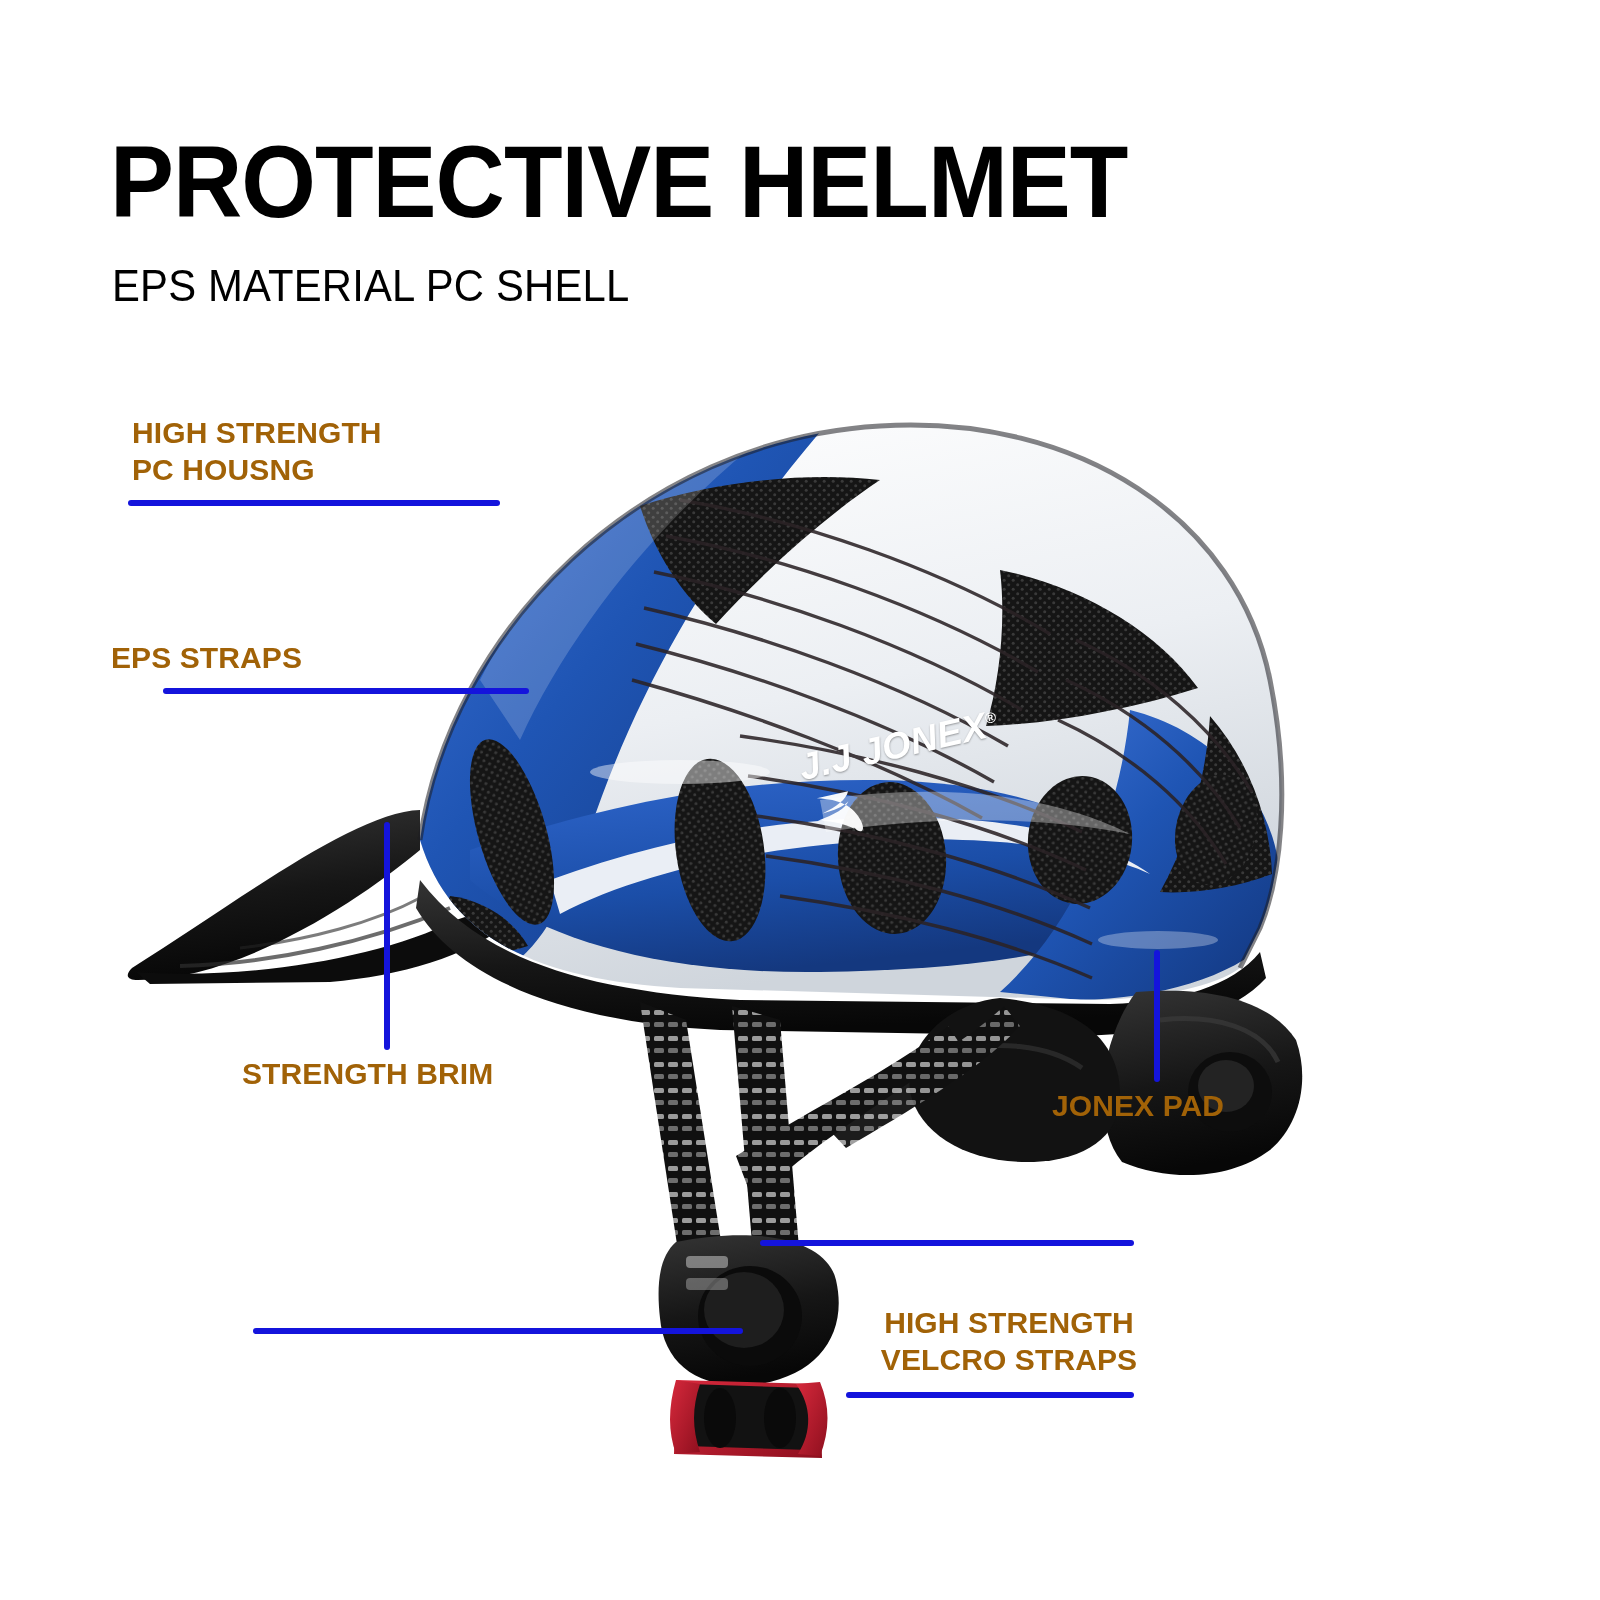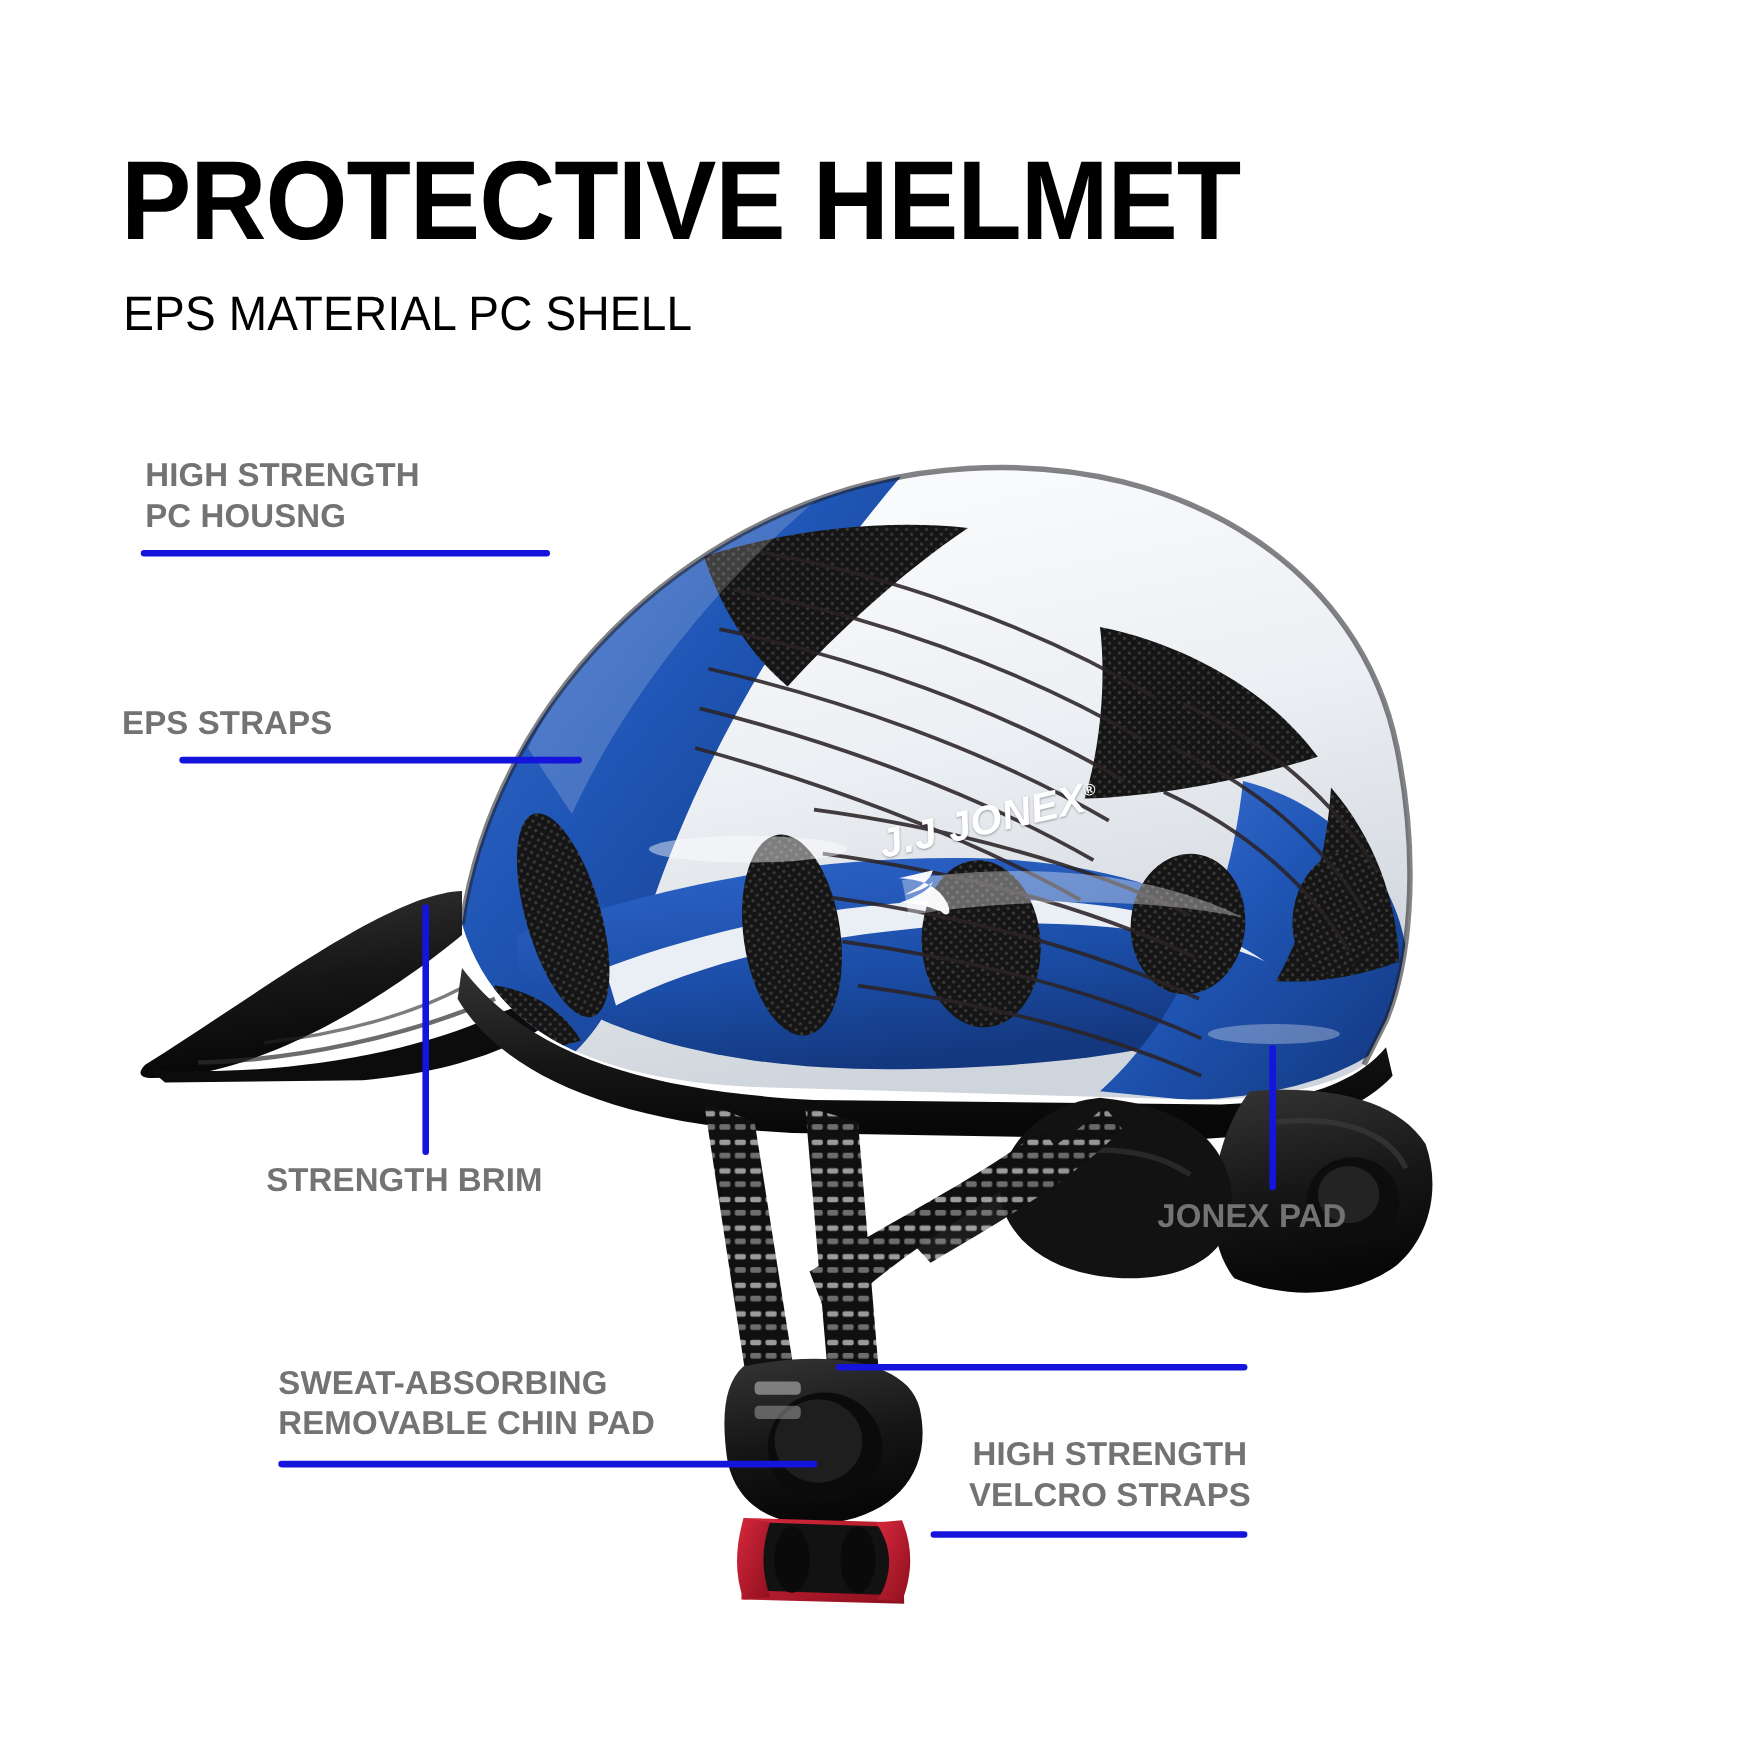--- a/index.html
+++ b/index.html
@@ -17,7 +17,7 @@
 
   
   .label{position:absolute;font-weight:700;font-size:30px;line-height:1.22;
-         letter-spacing:.1px;white-space:pre;color:#737373;}
+         letter-spacing:.1px;white-space:pre;color:#a16207;}
   .label.ctr{text-align:center;}
 
   

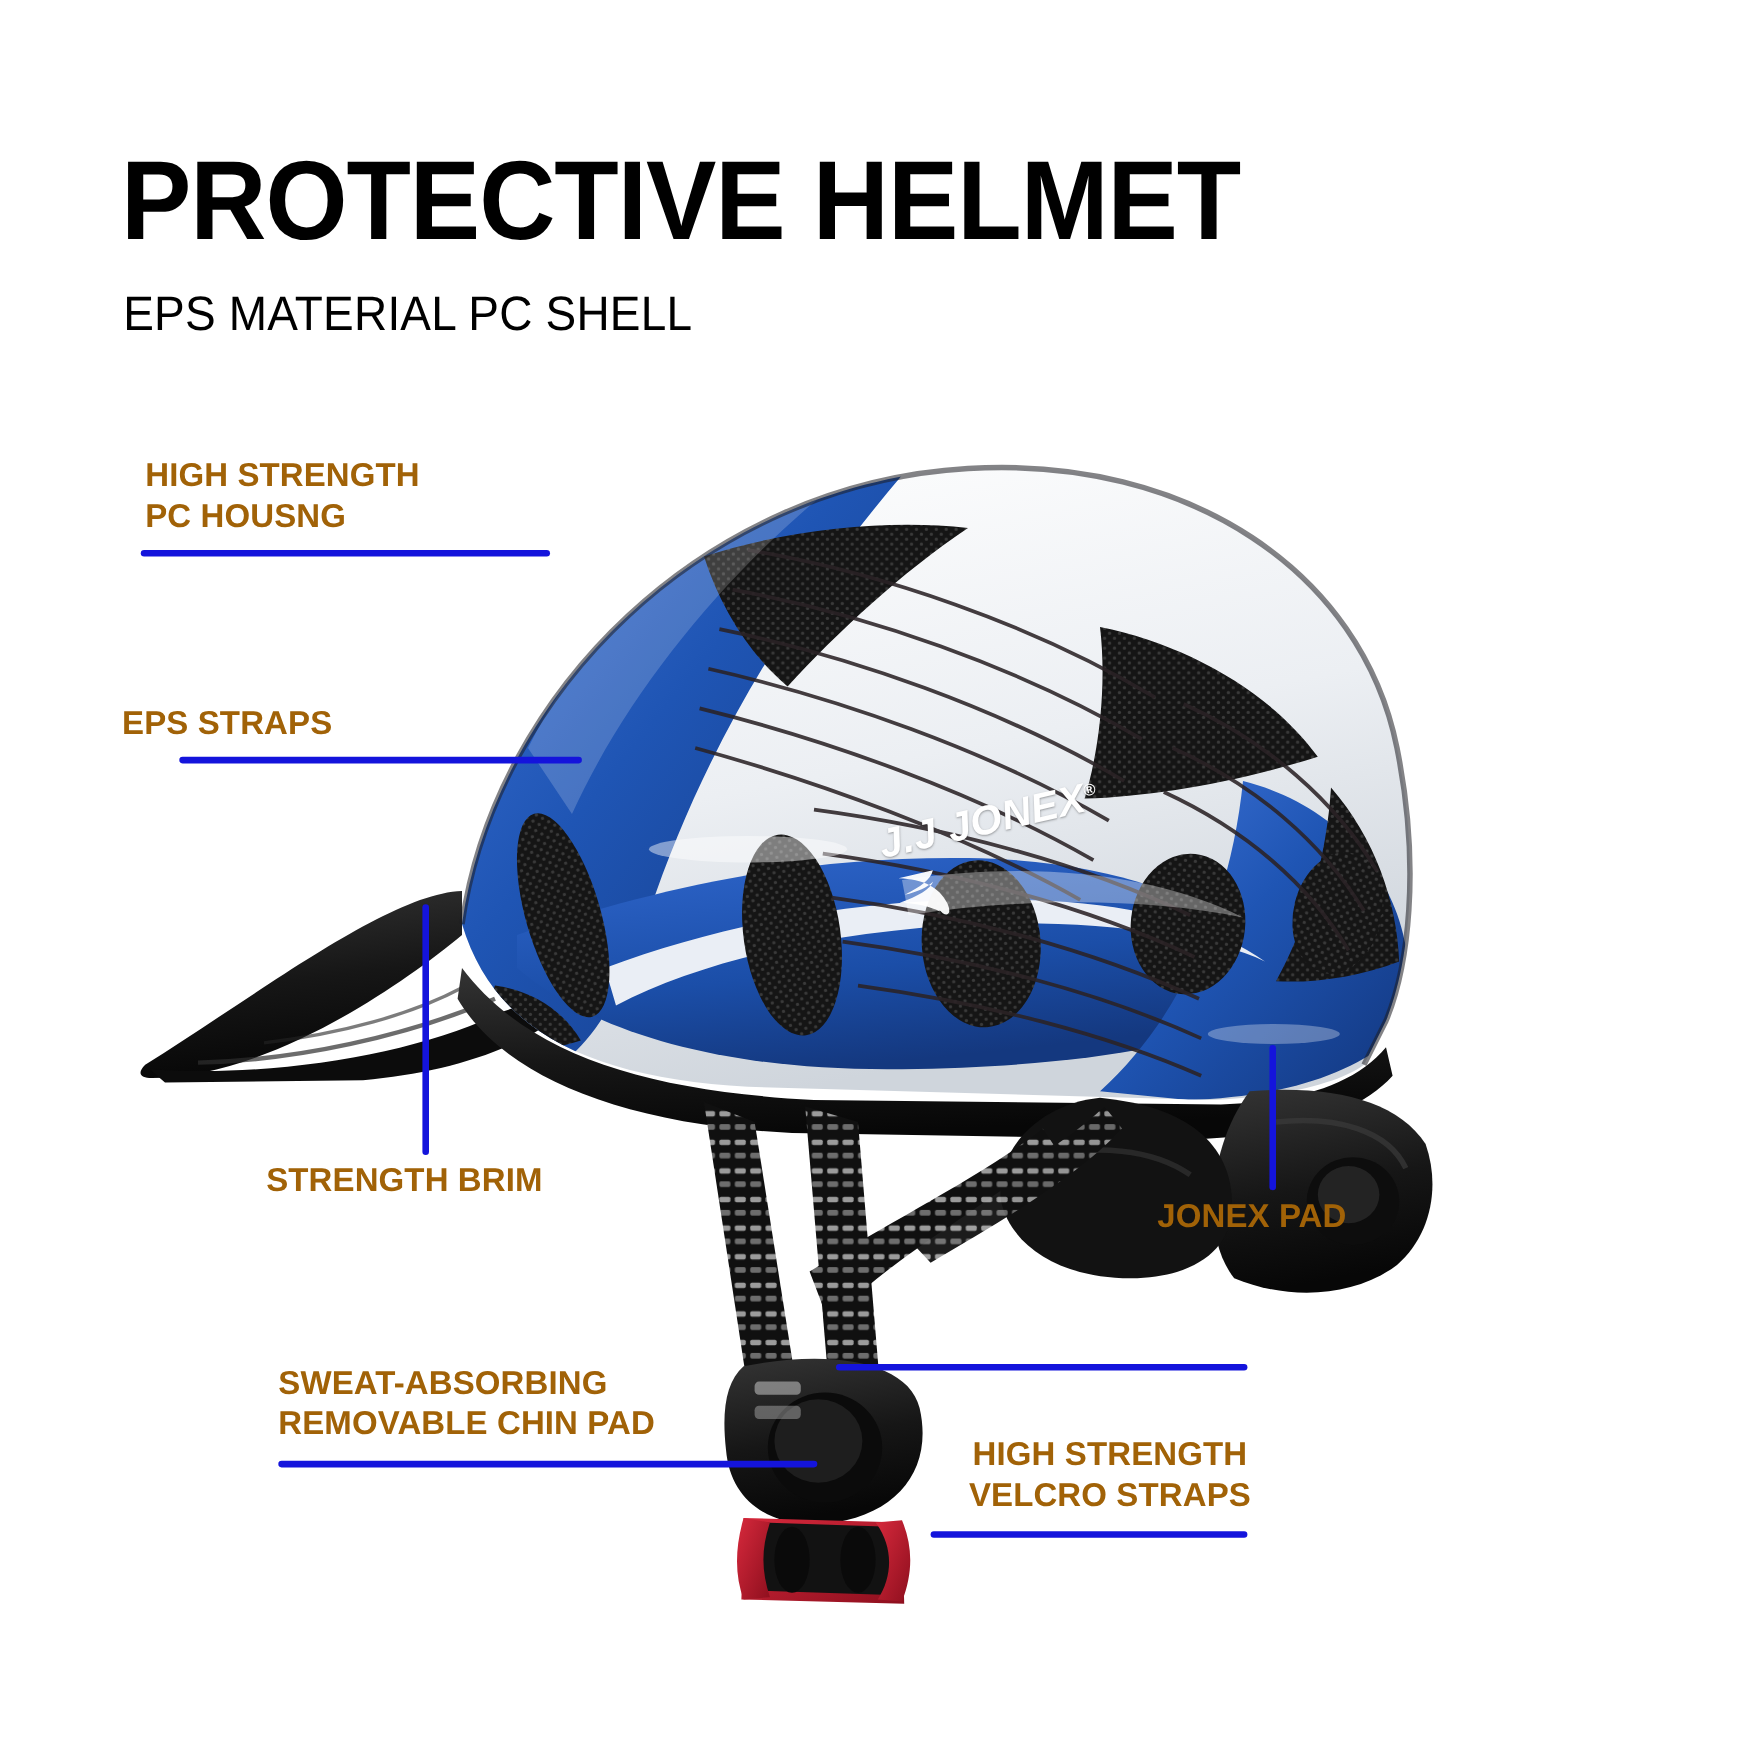--- a/index.html
+++ b/index.html
@@ -228,8 +228,6 @@
   <div class="lead v" style="left:384px;top:822px;height:228px;"></div>
   <div class="label" style="left:242px;top:1056px;">STRENGTH BRIM</div>
 
-  <div class="label" style="left:253px;top:1240px;">SWEAT-ABSORBING
-REMOVABLE CHIN PAD</div>
   <div class="lead h" style="left:253px;top:1328px;width:490px;"></div>
 
   <div class="lead v" style="left:1154px;top:950px;height:132px;"></div>

